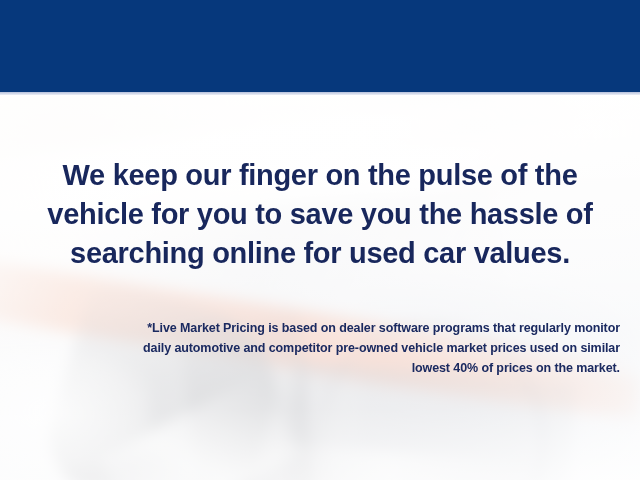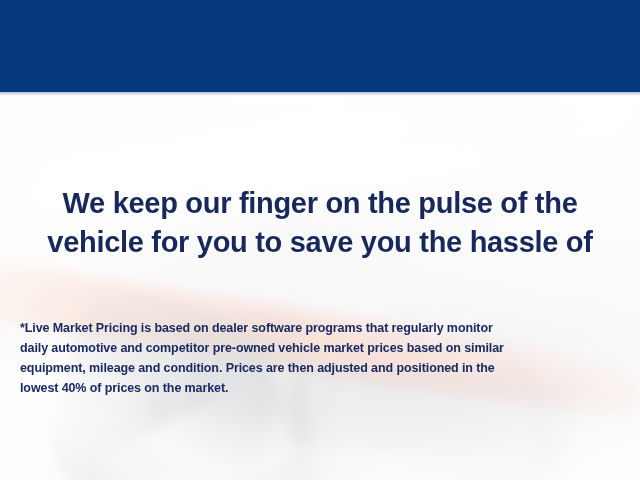--- a/index.html
+++ b/index.html
@@ -198,7 +198,7 @@
   .headline {
     position: absolute;
     left: 0;
-    top: 184px;
+    top: 156px;
     width: 640px;
     z-index: 4;
     text-align: center;

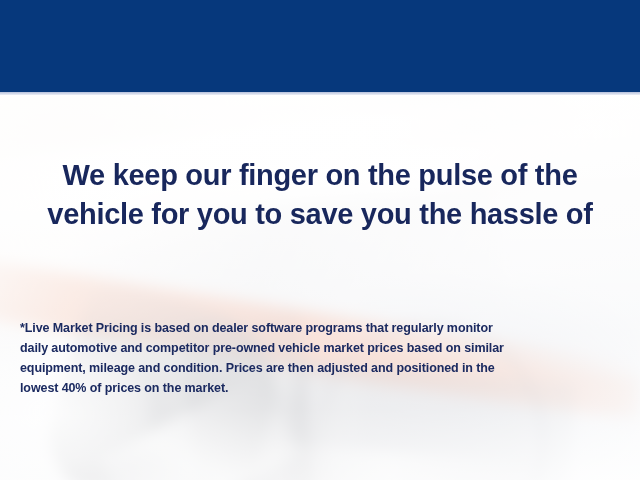--- a/index.html
+++ b/index.html
@@ -270,6 +270,7 @@
   <div class="headline">
     <span class="hl-line">We keep our finger on the pulse of the</span>
     <span class="hl-line">vehicle for you to save you the hassle of</span>
+    <span class="hl-line">searching online for used car values.</span>
   </div>
 
   <div class="disclaimer">

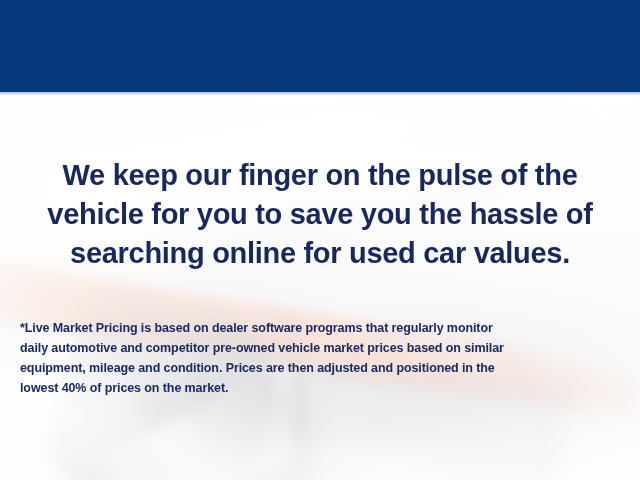--- a/index.html
+++ b/index.html
@@ -221,7 +221,7 @@
     top: 318px;
     width: 600px;
     z-index: 4;
-    text-align: left;
+    text-align: right;
     color: #1b2a60;
     font-family: "Liberation Sans", sans-serif;
     font-size: 12.5px;

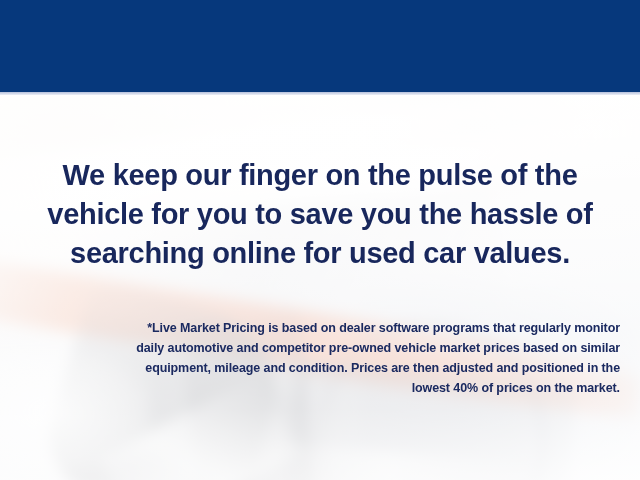--- a/index.html
+++ b/index.html
@@ -275,7 +275,7 @@
 
   <div class="disclaimer">
     <span class="dl-line">*Live Market Pricing is based on dealer software programs that regularly monitor</span>
-    <span class="dl-line">daily automotive and competitor pre-owned vehicle market prices based on similar</span>
+    <span class="dl-line">daily automotive and competitor pre-owned vehicle market prices used on similar</span>
     <span class="dl-line">equipment, mileage and condition. Prices are then adjusted and positioned in the</span>
     <span class="dl-line">lowest 40% of prices on the market.</span>
   </div>

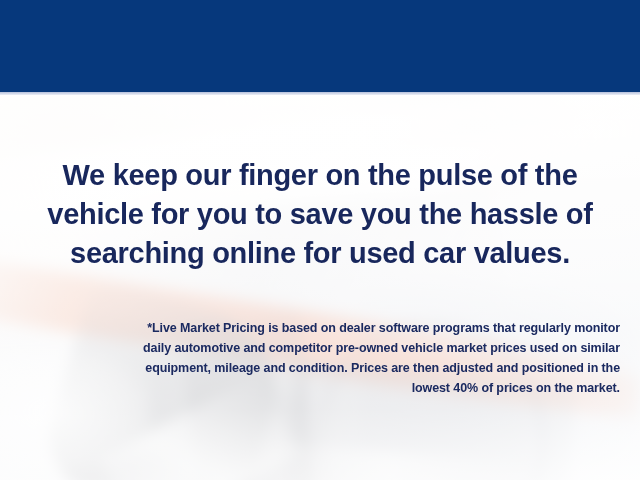--- a/index.html
+++ b/index.html
@@ -276,7 +276,6 @@
   <div class="disclaimer">
     <span class="dl-line">*Live Market Pricing is based on dealer software programs that regularly monitor</span>
     <span class="dl-line">daily automotive and competitor pre-owned vehicle market prices used on similar</span>
-    <span class="dl-line">equipment, mileage and condition. Prices are then adjusted and positioned in the</span>
     <span class="dl-line">lowest 40% of prices on the market.</span>
   </div>
 

